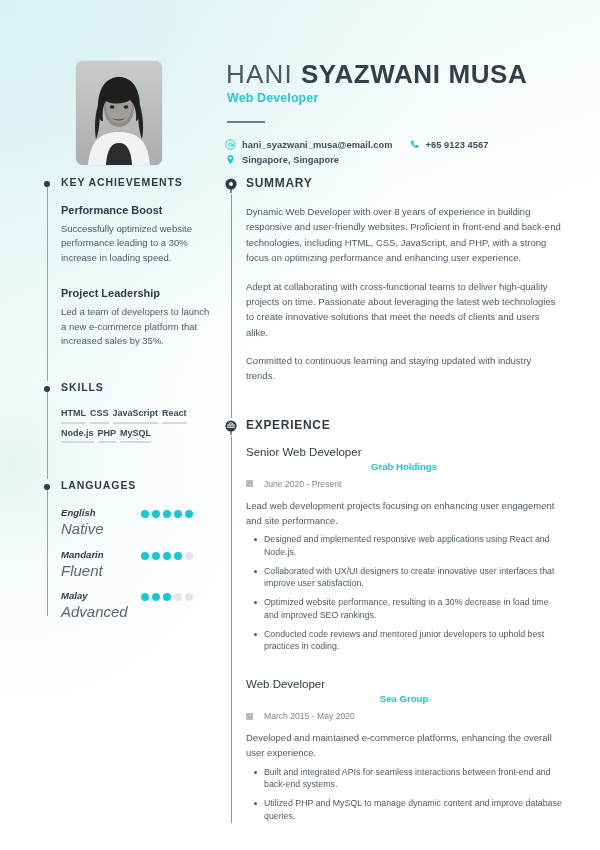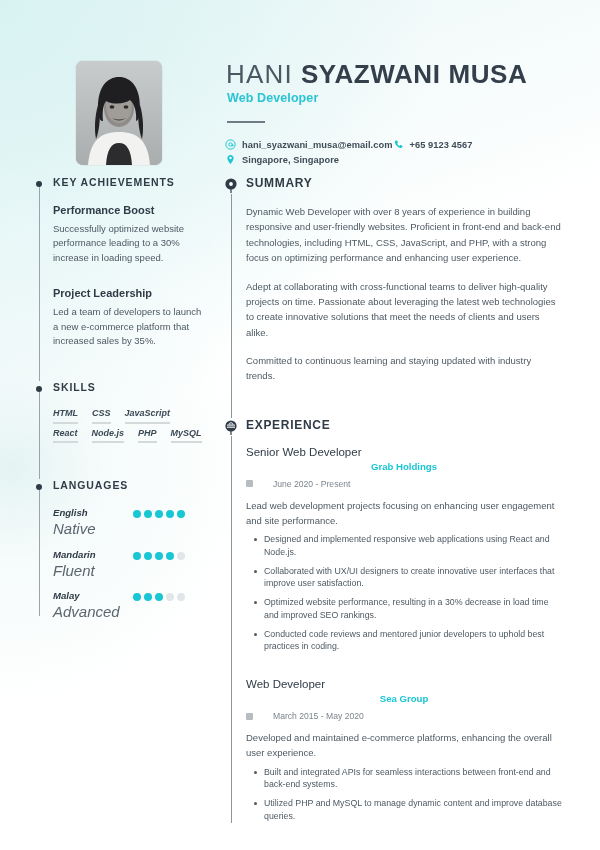--- a/index.html
+++ b/index.html
@@ -50,7 +50,7 @@
     width:38px; height:2px; background:#6f7b85;
   }
   .contacts { position:absolute; left:225px; top:130px; }
-  .crow { display:flex; align-items:flex-end; gap:0; margin-bottom:4px; }
+  .crow { display:flex; align-items:flex-end; gap:16px; margin-bottom:4px; }
   .citem { display:flex; align-items:center; gap:6px; }
   .citem .ico { width:11px; height:11px; flex:0 0 11px; display:block; }
   .citem .txt { font-size:9.3px; font-weight:700; color:#3f4c58; letter-spacing:0.05px; }

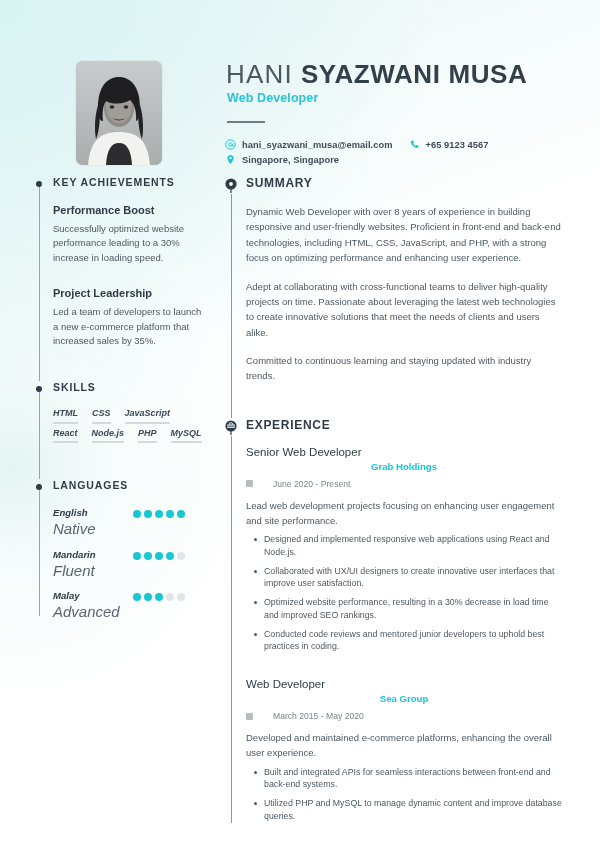--- a/index.html
+++ b/index.html
@@ -56,7 +56,7 @@
   .citem .txt { font-size:9.3px; font-weight:700; color:#3f4c58; letter-spacing:0.05px; }
 
   
-  .left { position:absolute; left:32px; top:176px; width:172px; }
+  .left { position:absolute; left:40px; top:176px; width:172px; }
   .lsec { position:relative; padding-left:21px; }
   .lsec .bullet {
     position:absolute; left:4px; top:5px;

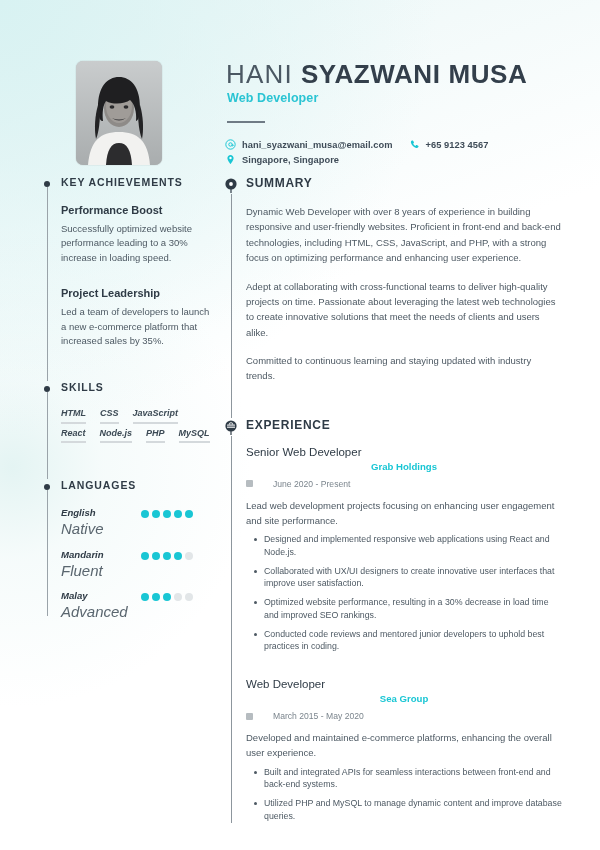--- a/index.html
+++ b/index.html
@@ -77,7 +77,7 @@
   .ach-title { font-size:11px; font-weight:700; color:#2f3b46; margin-bottom:6px; }
   .ach-desc { font-size:9.5px; line-height:1.52; color:#4d5963; }
 
-  .skill-wrap { display:flex; flex-wrap:wrap; gap:5px 14px;font-style:italic; }
+  .skill-wrap { display:flex; flex-wrap:wrap; gap:5px 4px; }
   .skill {
     font-size:9px; font-weight:700; color:#3c4a55;
     padding-bottom:3px; border-bottom:2px solid #d4d9dc;

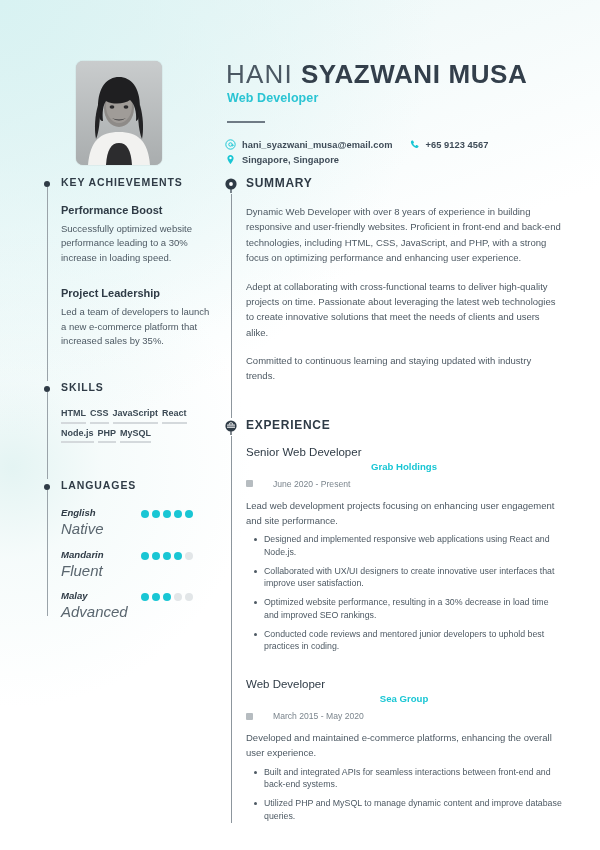--- a/index.html
+++ b/index.html
@@ -110,7 +110,7 @@
   .job { margin-bottom:19px; }
   .job-role { font-size:11.5px; font-weight:400; color:#2f3b46; margin-bottom:3px; }
   .job-org { font-size:9.6px; font-weight:700; color:#19c6d4; margin-bottom:7px;text-align:center; }
-  .job-date { display:flex; align-items:center; gap:20px; margin-bottom:9px; }
+  .job-date { display:flex; align-items:center; gap:11px; margin-bottom:9px; }
   .cal { width:7px; height:7px; background:#b6bcc0; border-radius:1px; flex:0 0 7px; }
   .job-date span { font-size:8.6px; color:#7b858d; }
   .job-sum { font-size:9.5px; line-height:1.6; color:#4d5963; margin-bottom:5px; }

